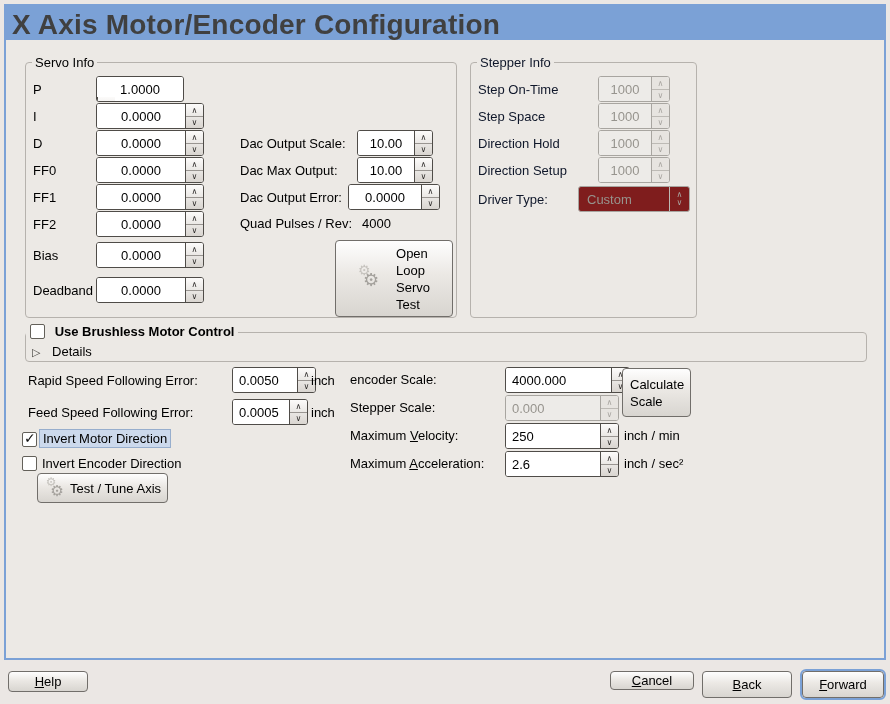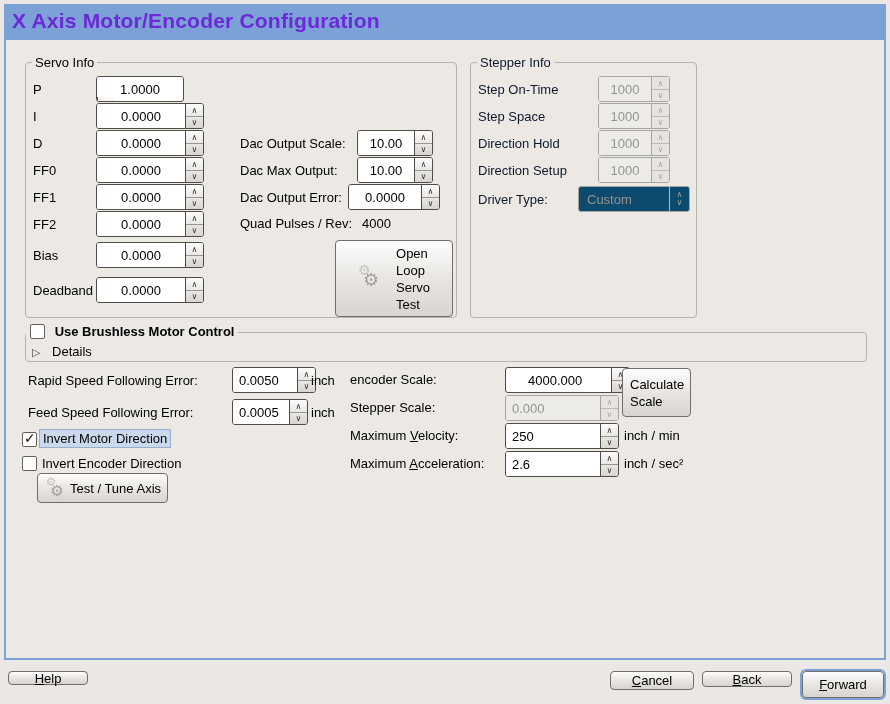--- a/index.html
+++ b/index.html
@@ -22,7 +22,7 @@
   }
   .title {
     position:absolute; left:12px; top:9px;
-    font-size:21px; font-weight:bold; color:#6d28d9; letter-spacing:0.2px;
+    font-size:28px; font-weight:bold; color:#404040; letter-spacing:0.2px;
   }
 
   

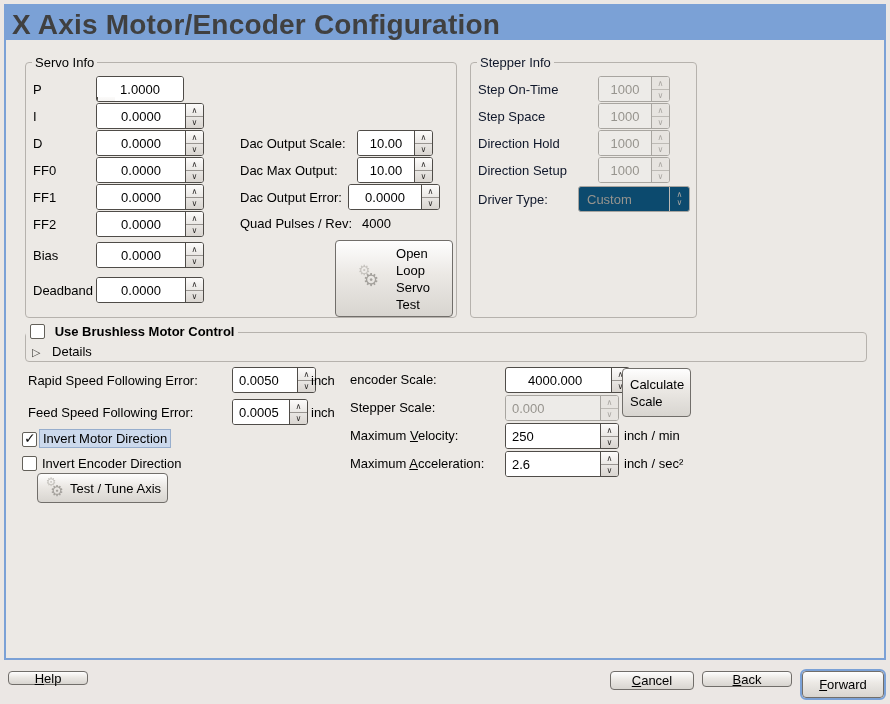--- a/index.html
+++ b/index.html
@@ -101,7 +101,7 @@
   
   .combo {
     position:absolute; display:flex; height:26px;
-    border:1px solid #a8a5a0; border-radius:3px; background:#0c4a6e;
+    border:1px solid #a8a5a0; border-radius:3px; background:#7f1d1d;
   }
   .combo .combo-text { flex:1; padding:5px 8px 0 8px; color:#97948e; white-space:nowrap; }
   .combo .combo-arrows { width:20px; border-left:1px solid #bdbab5; padding-top:4px; }

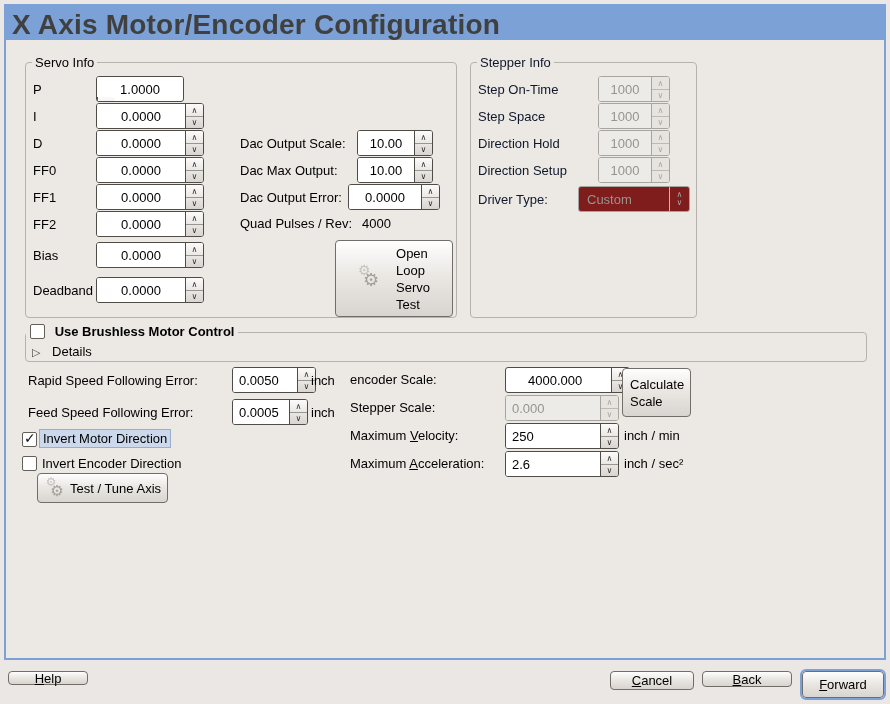--- a/index.html
+++ b/index.html
@@ -295,7 +295,7 @@
 <div class="lbl" style="left:311px;top:405px;">inch</div>
 
 <div class="lbl" style="left:350px;top:372px;">encoder Scale:</div>
-<div class="spinbox" style="left:505px;top:367px;width:125px;padding-left:16px;">
+<div class="spinbox" style="left:505px;top:367px;width:125px;">
   <div class="entry">4000.000</div>
   <div class="btns">
       <div class="sb up"></div>

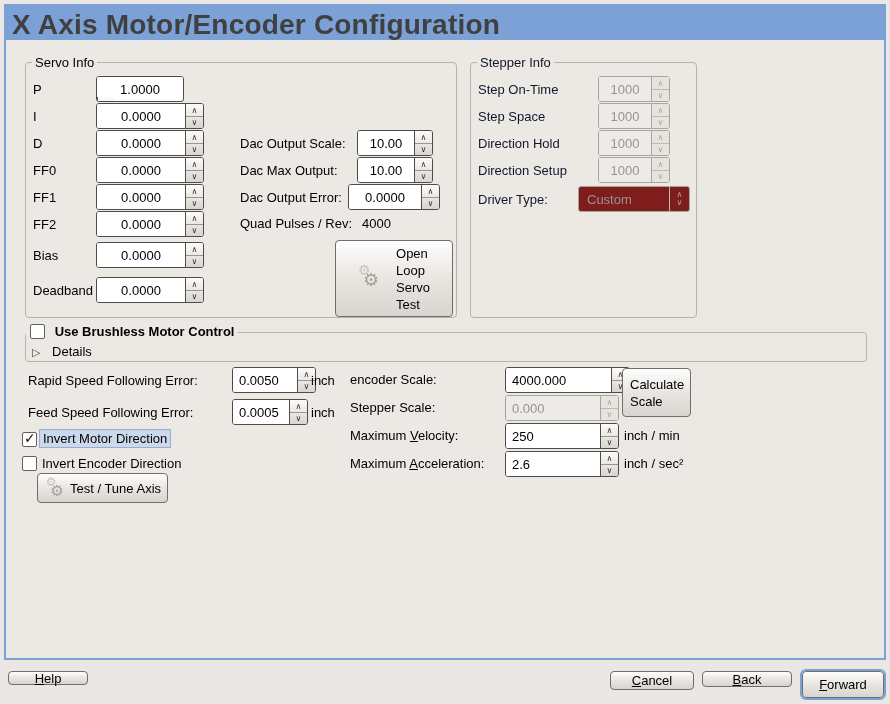--- a/index.html
+++ b/index.html
@@ -345,7 +345,7 @@
   <span style="margin-left:4px;">Test / Tune Axis</span>
 </div>
 
-<div class="btn" style="left:8px;top:671px;width:80px;height:14px;">
+<div class="btn" style="left:8px;top:671px;width:80px;height:21px;">
   <span><span class="u">H</span><span>elp</span></span>
 </div>
 <div class="btn" style="left:610px;top:671px;width:84px;height:19px;">

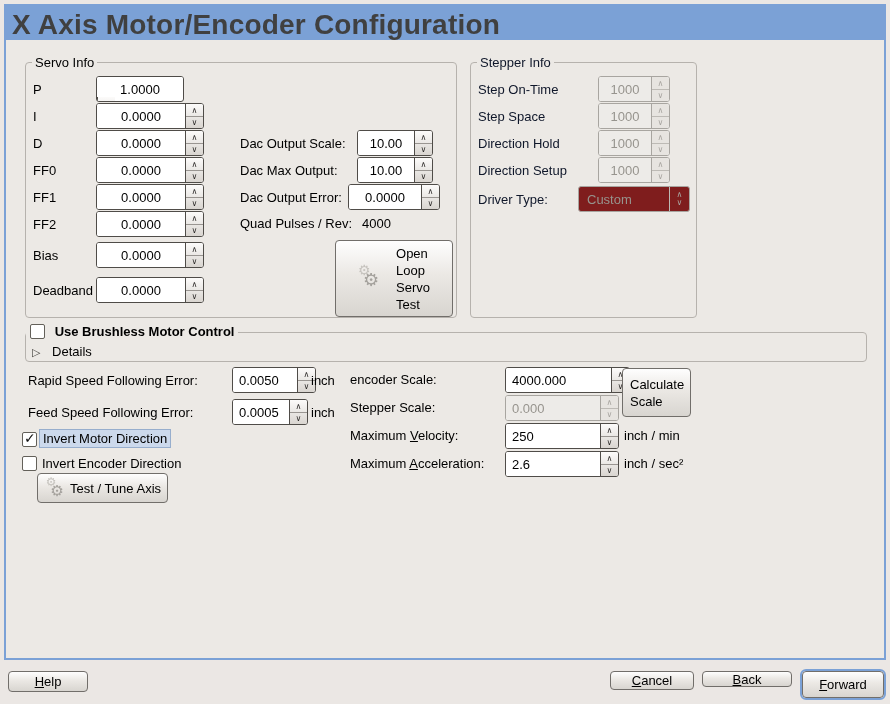--- a/index.html
+++ b/index.html
@@ -351,7 +351,7 @@
 <div class="btn" style="left:610px;top:671px;width:84px;height:19px;">
   <span><span class="u">C</span><span>ancel</span></span>
 </div>
-<div class="btn" style="left:702px;top:671px;width:90px;height:16px;">
+<div class="btn" style="left:702px;top:671px;width:90px;height:27px;">
   <span><span class="u">B</span><span>ack</span></span>
 </div>
 <div class="btn focus" style="left:802px;top:671px;width:82px;height:27px;">

